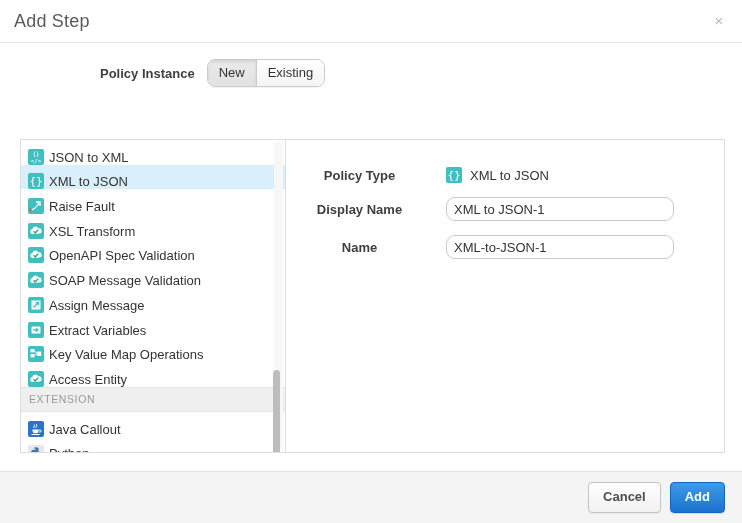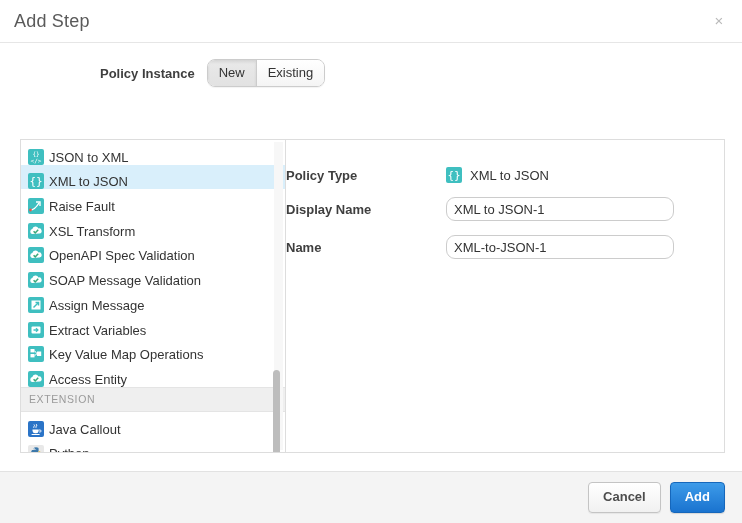--- a/index.html
+++ b/index.html
@@ -210,7 +210,7 @@
   .form-label {
     width: 160px;
     min-width: 160px;
-    text-align: left;
+    text-align: center;
     padding-right: 13px;
     font-size: 13px;
     font-weight: bold;

